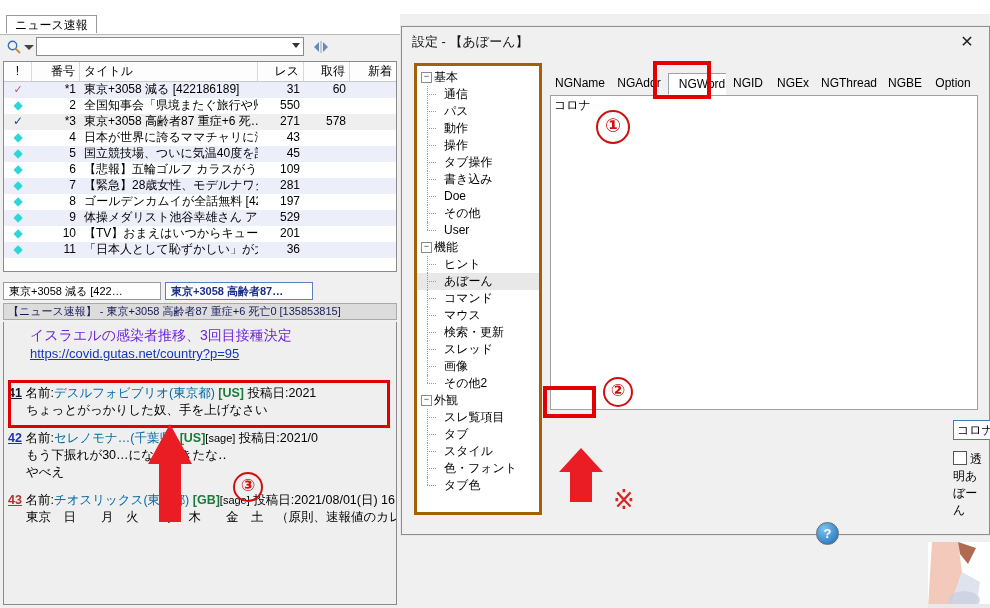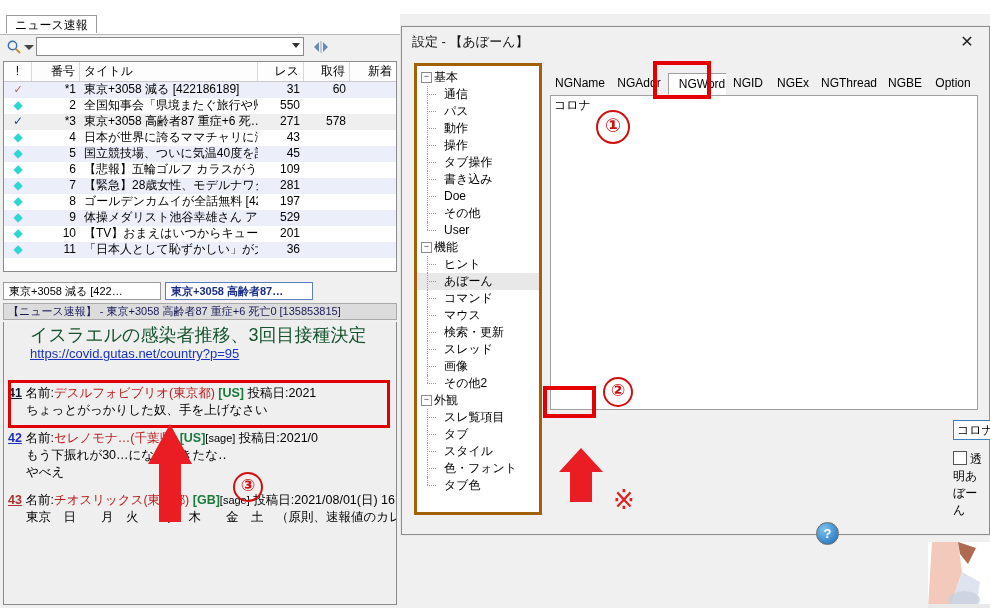--- a/index.html
+++ b/index.html
@@ -69,7 +69,7 @@
   .postpane{position:absolute;left:3px;top:322px;width:394px;height:283px;background:#efefef;
         border:1px solid #8a8a8a;border-top:none;box-sizing:border-box;overflow:hidden;}
   .op-block{padding:4px 0 2px 26px;}
-  .op-line{font-size:18px;color:#14532d;line-height:19px;}
+  .op-line{font-size:14px;color:#6d28d9;line-height:19px;}
   .op-link{font-size:13px;color:#1a33c0;text-decoration:underline;line-height:18px;}
 
   .post{padding:3px 2px 3px 4px;}

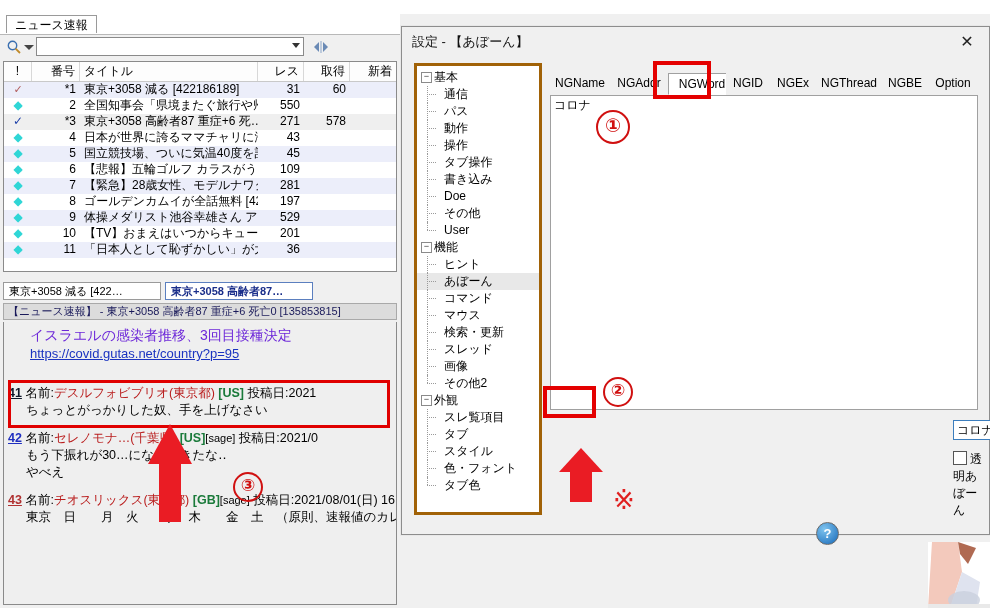--- a/index.html
+++ b/index.html
@@ -80,7 +80,7 @@
   .pnum.n43{color:#b03030;}
   .phead{font-size:12.5px;line-height:17px;white-space:nowrap;}
   .pname{color:#1a1ad0;font-weight:bold;text-decoration:underline;}
-  .pname-green{color:#b91c1c;text-align:center;}
+  .pname-green{color:#0369a1;text-align:center;}
   .pflag{color:#1a7a3a;font-weight:bold;}
   .pbody{font-size:12.5px;line-height:17px;padding-left:18px;white-space:nowrap;}
 

